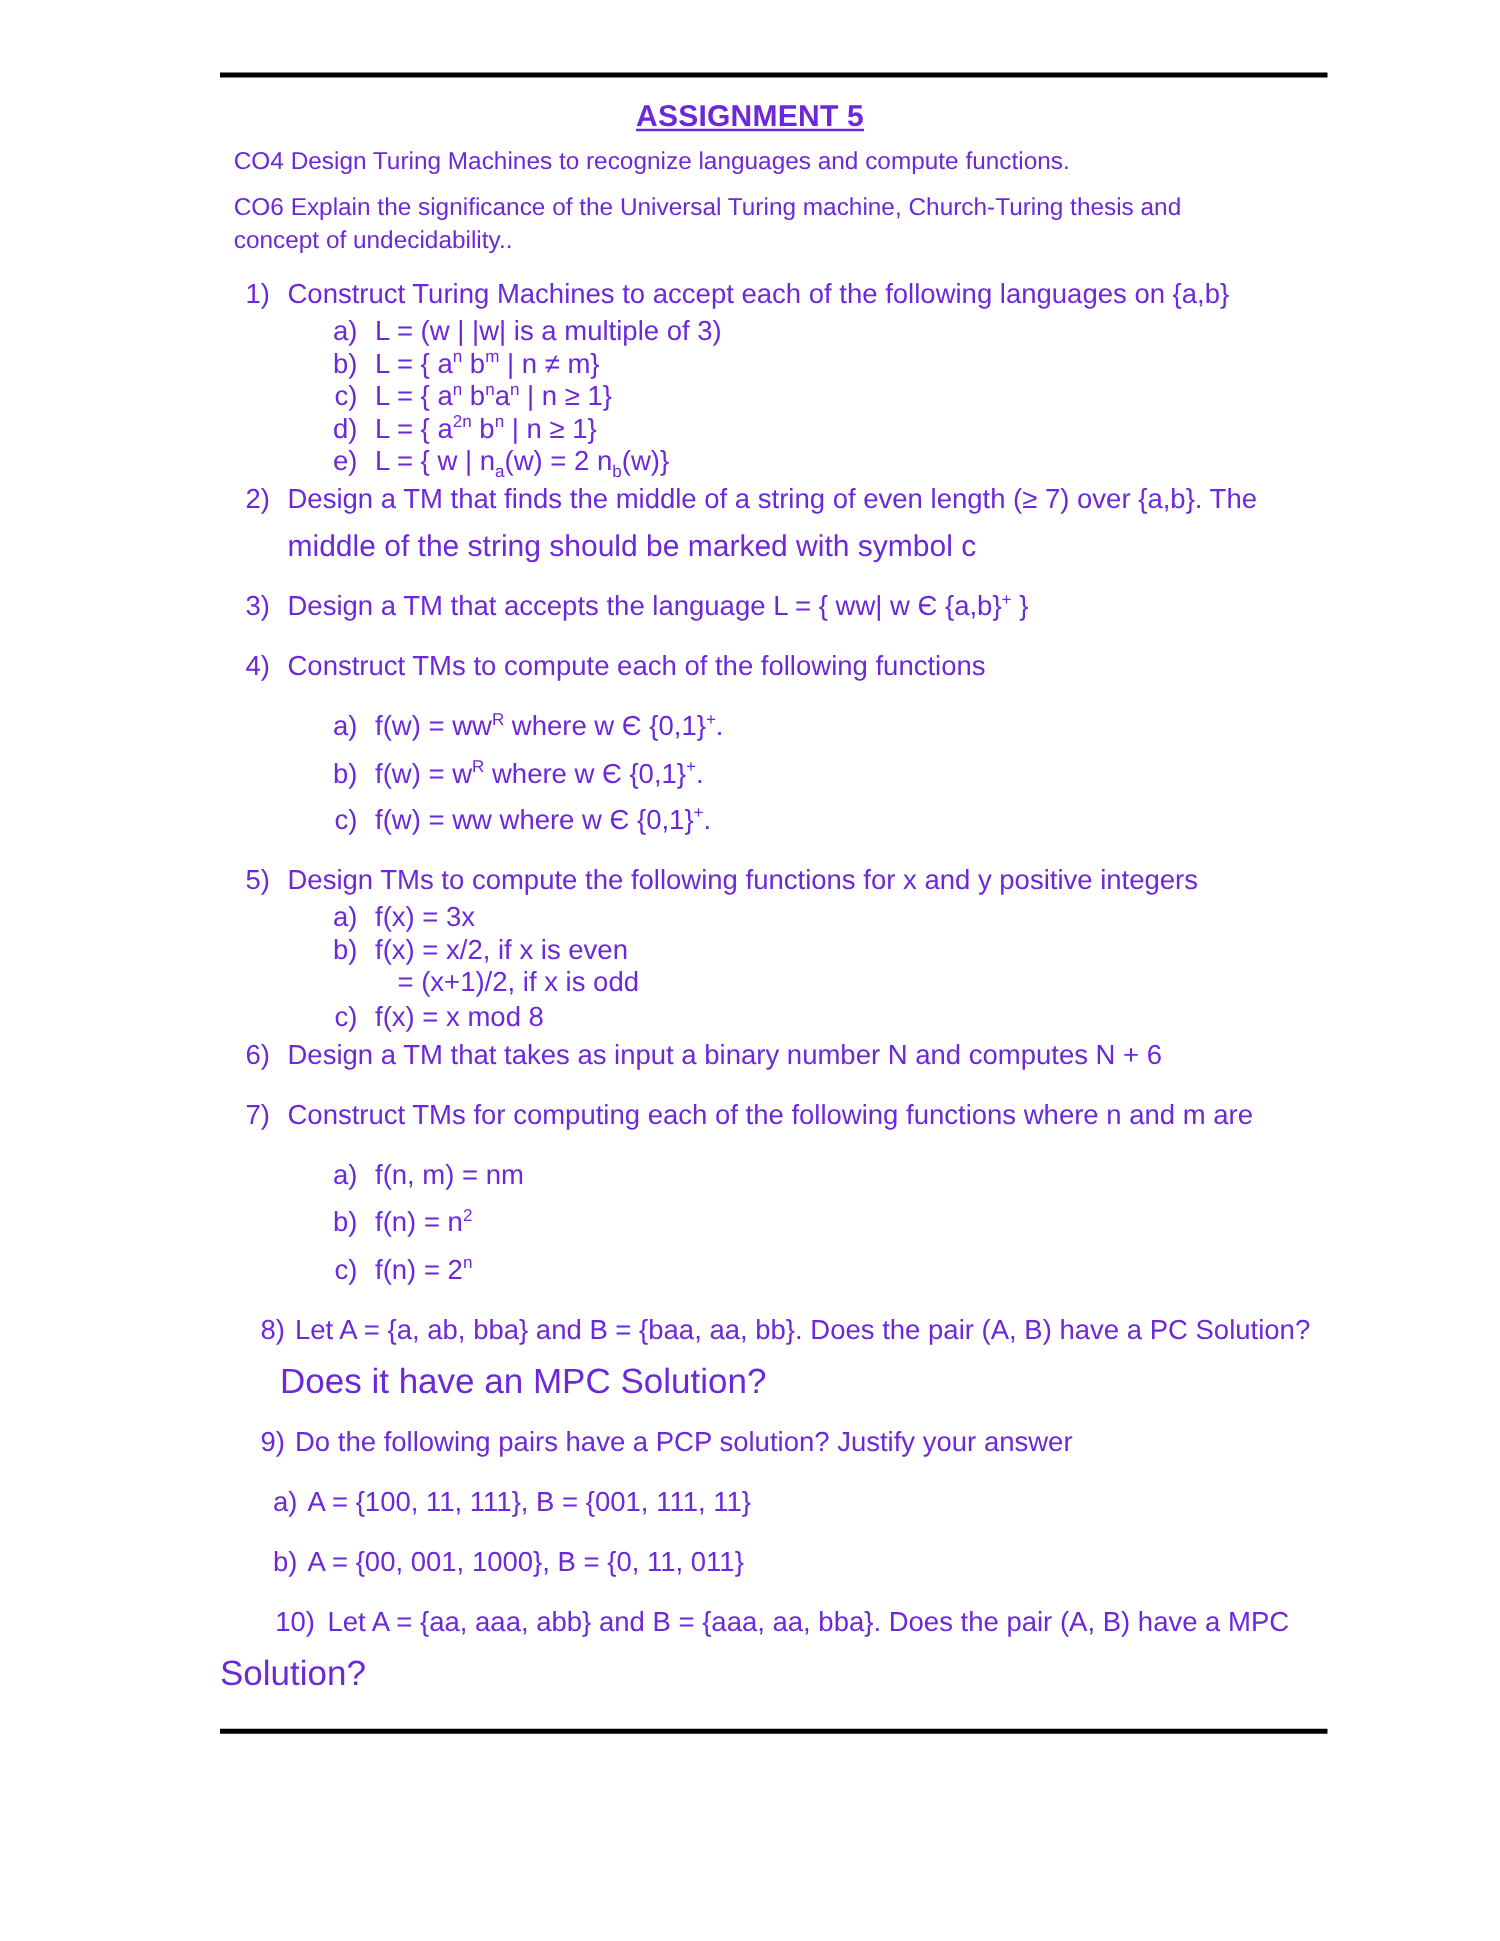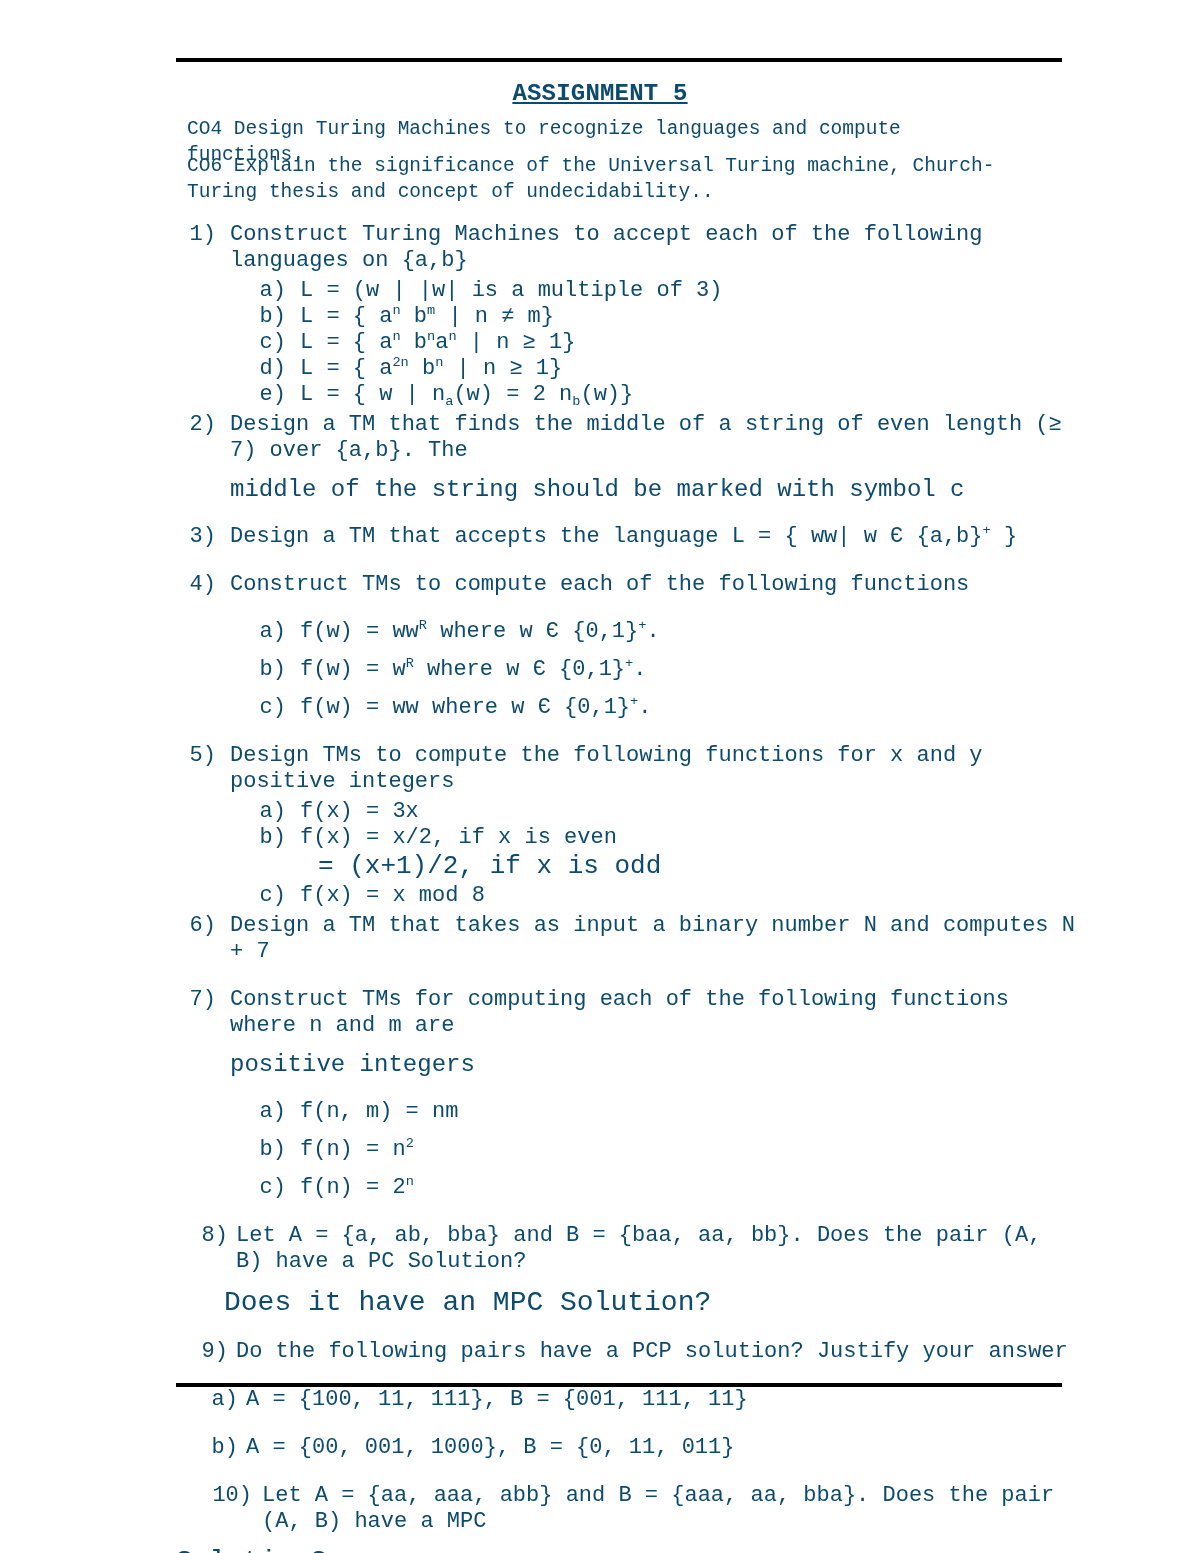--- a/index.html
+++ b/index.html
@@ -12,8 +12,8 @@
     width: 1200px;
     height: 1553px;
     background: #ffffff;
-    font-family: Liberation Mono, monospace;
-    color: #0c4a6e;
+    font-family: Liberation Sans, sans-serif;
+    color: #6d28d9;
     overflow: hidden;
   }
   .rule {

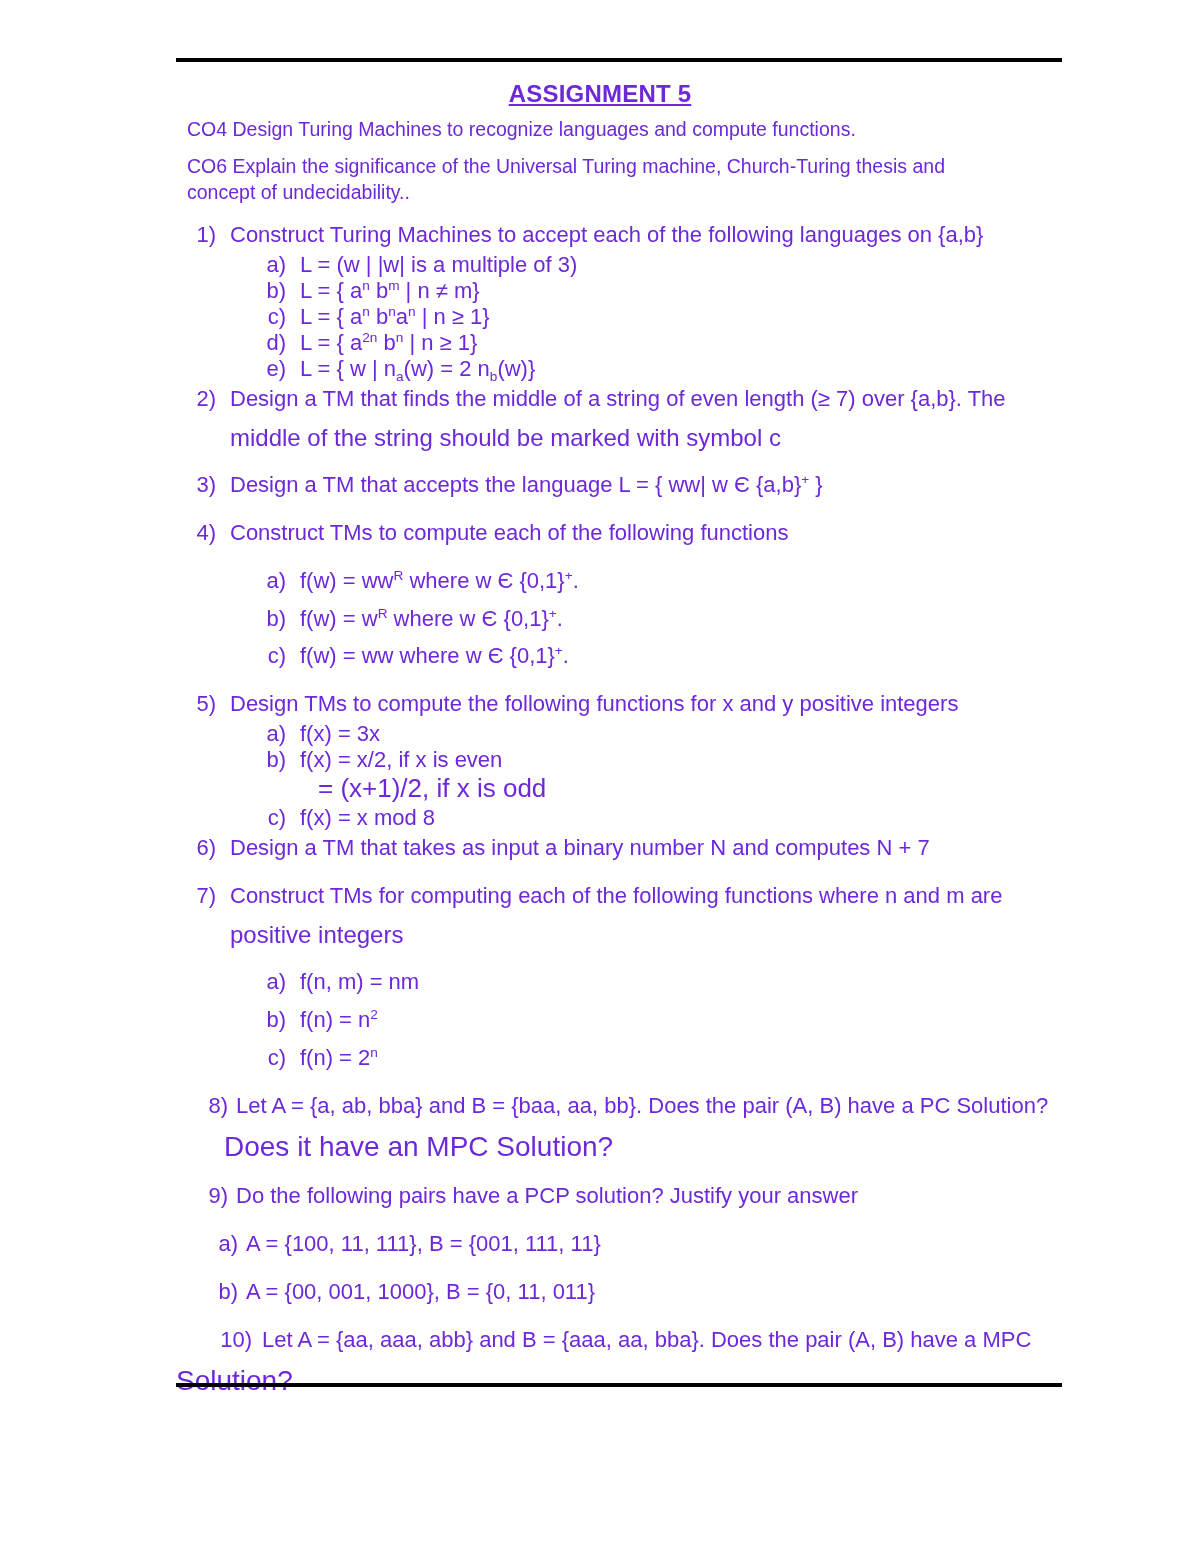--- a/index.html
+++ b/index.html
@@ -98,7 +98,7 @@
   .cont-eq {
     margin-top: 2px;
     margin-left: 142px;
-    font-size: 26px;
+    font-size: 22px;
   }
   sup { font-size: 0.62em; vertical-align: super; line-height: 0; }
   sub { font-size: 0.62em; vertical-align: sub; line-height: 0; }

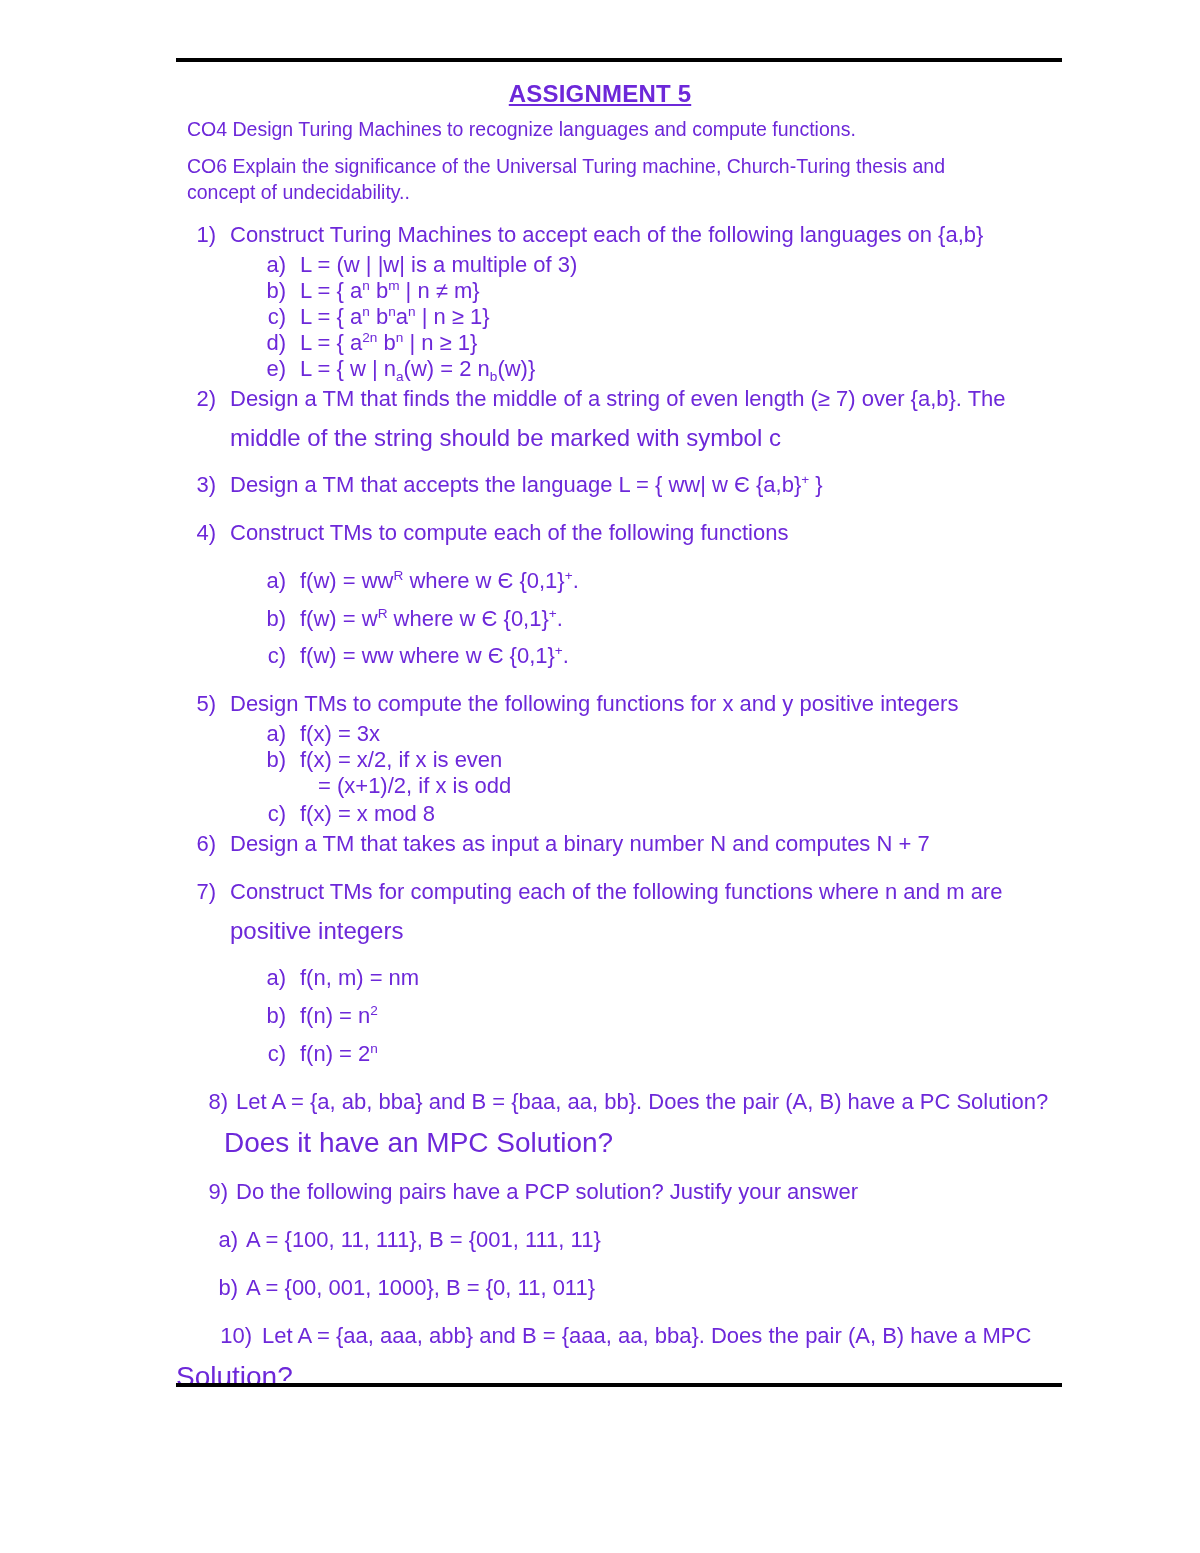--- a/index.html
+++ b/index.html
@@ -201,7 +201,7 @@
     <div class="item sp-xs">
       <div class="item-row lvl1">
         <span class="marker m-l1">6)</span>
-        <span class="body-text">Design a TM that takes as input a binary number N and computes N + 7</span>
+        <span class="body-text">Design a TM that takes as input a binary number N and computes N + 6</span>
       </div>
     </div>
 

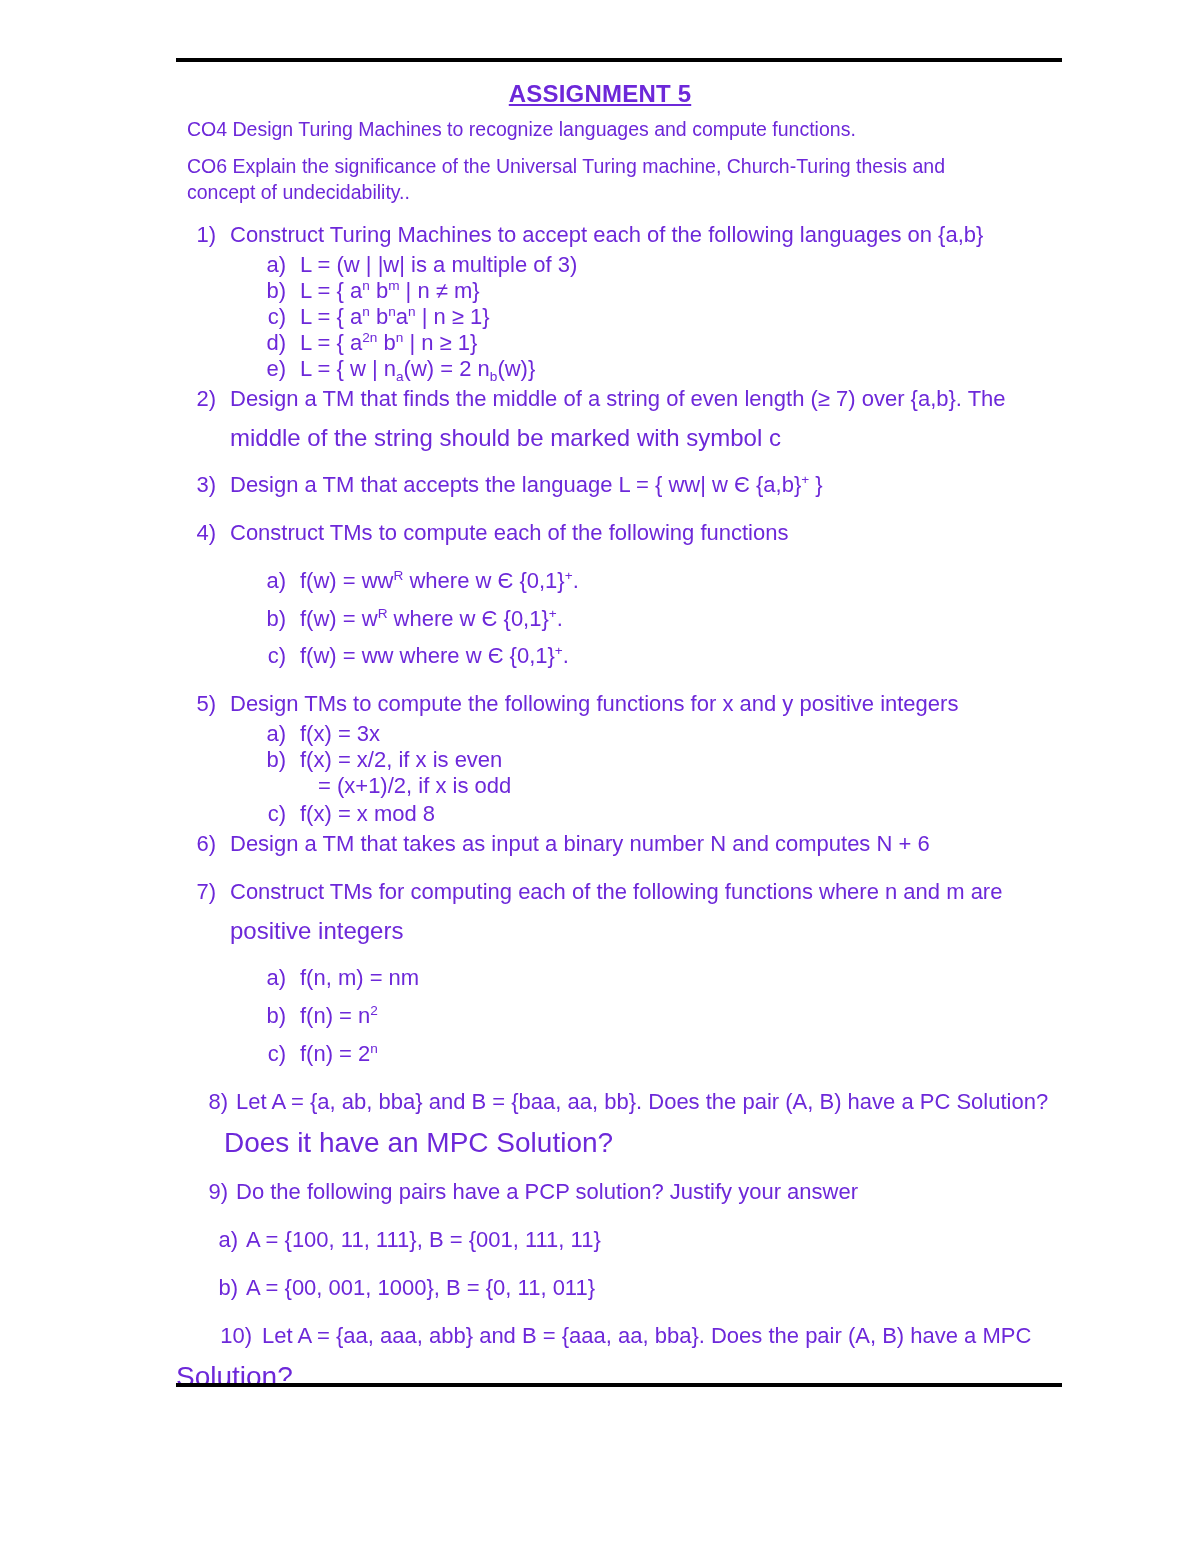--- a/index.html
+++ b/index.html
@@ -210,7 +210,6 @@
         <span class="marker m-l1">7)</span>
         <span class="body-text">Construct TMs for computing each of the following functions where n and m are</span>
       </div>
-      <div class="wrap-line">positive integers</div>
       <div class="item-row lvl2 sp-loose">
         <span class="marker m-l2">a)</span>
         <span class="body-text">f(n, m) = nm</span>

